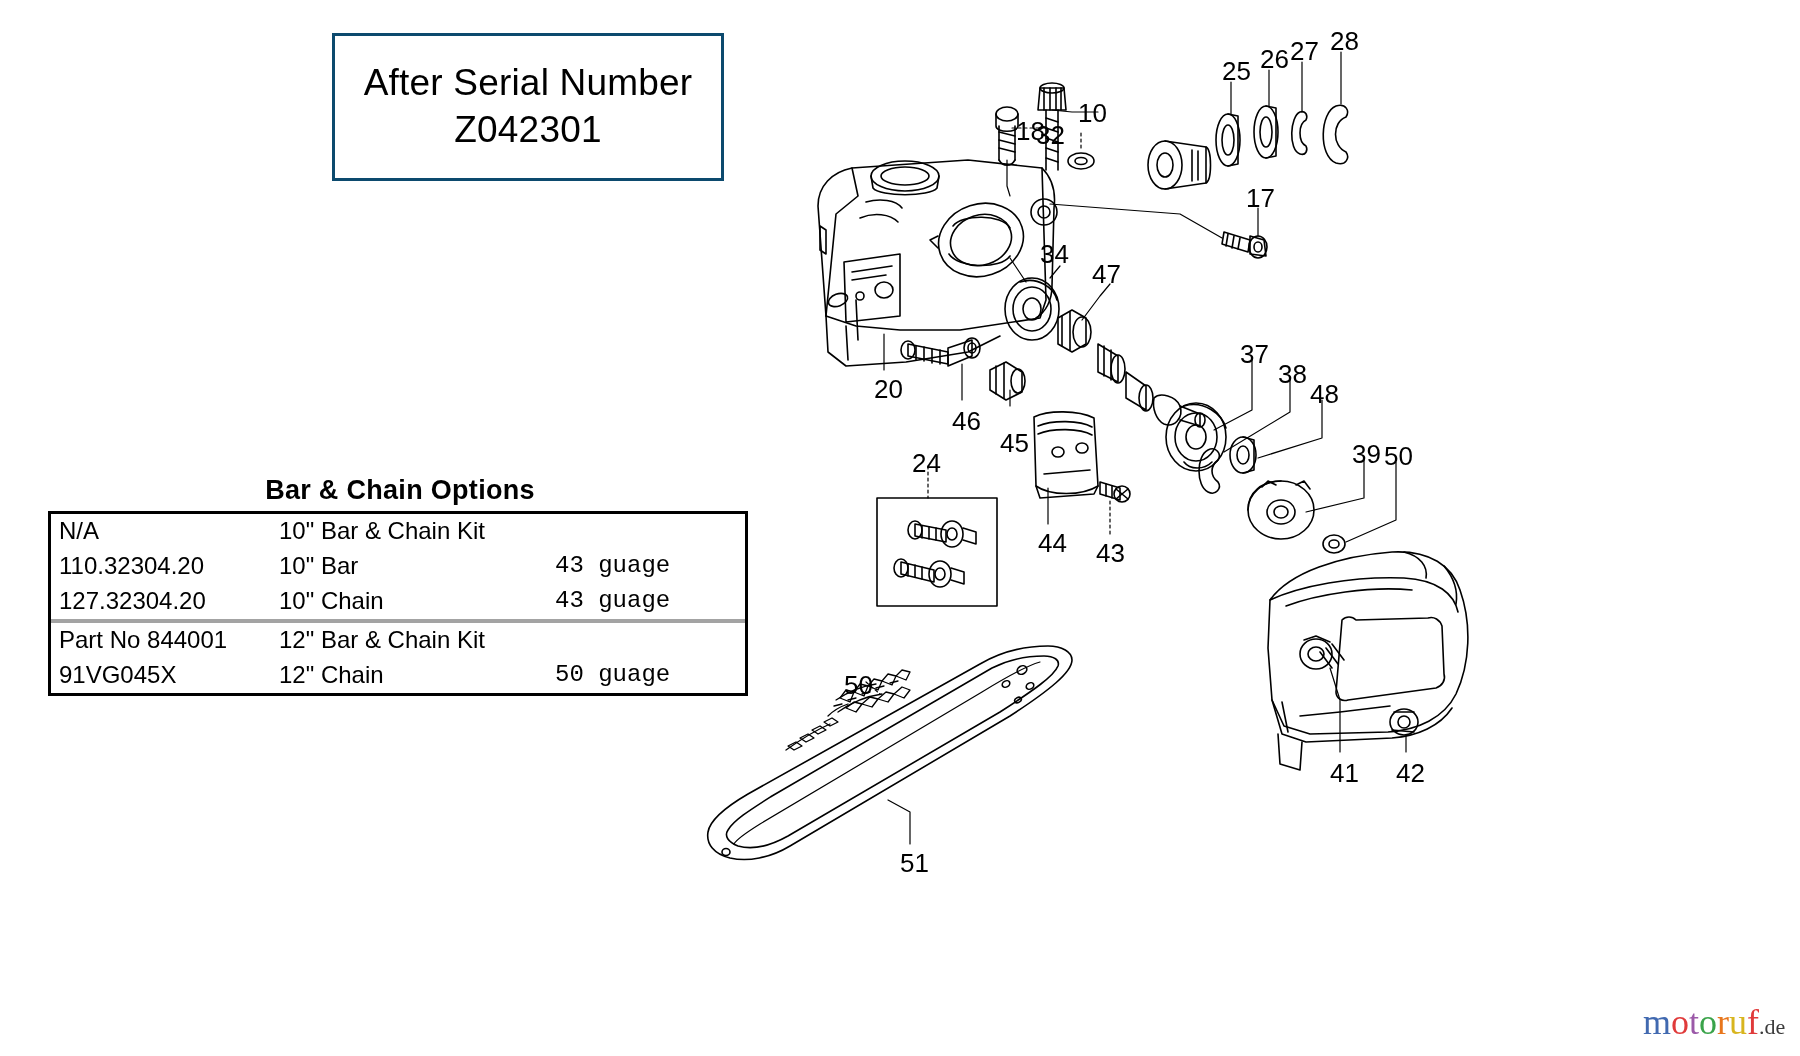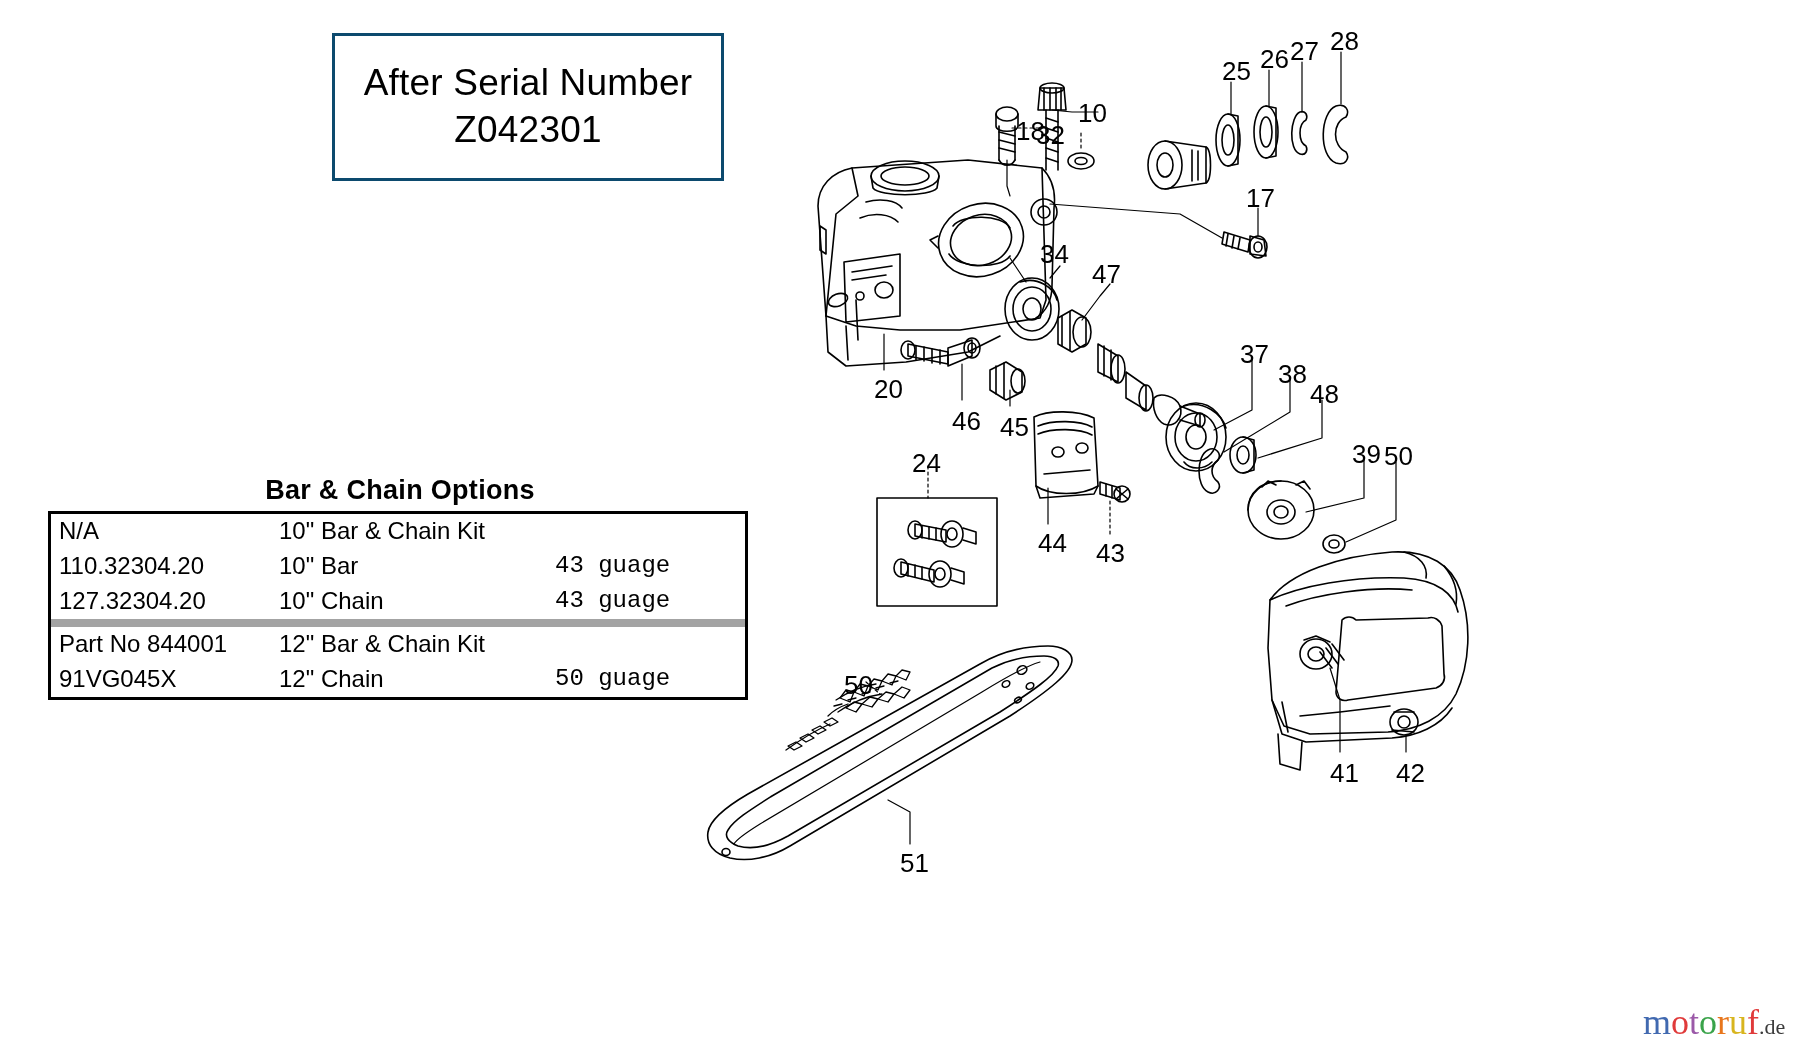--- a/index.html
+++ b/index.html
@@ -431,7 +431,7 @@
       <div class="callout" style="left: 1384px; top: 443px;">50</div>
       <div class="callout" style="left: 874px; top: 376px;">20</div>
       <div class="callout" style="left: 952px; top: 408px;">46</div>
-      <div class="callout" style="left: 1000px; top: 414px;">45</div>
+      <div class="callout" style="left: 1000px; top: 430px;">45</div>
       <div class="callout" style="left: 912px; top: 450px;">24</div>
       <div class="callout" style="left: 1038px; top: 530px;">44</div>
       <div class="callout" style="left: 1096px; top: 540px;">43</div>

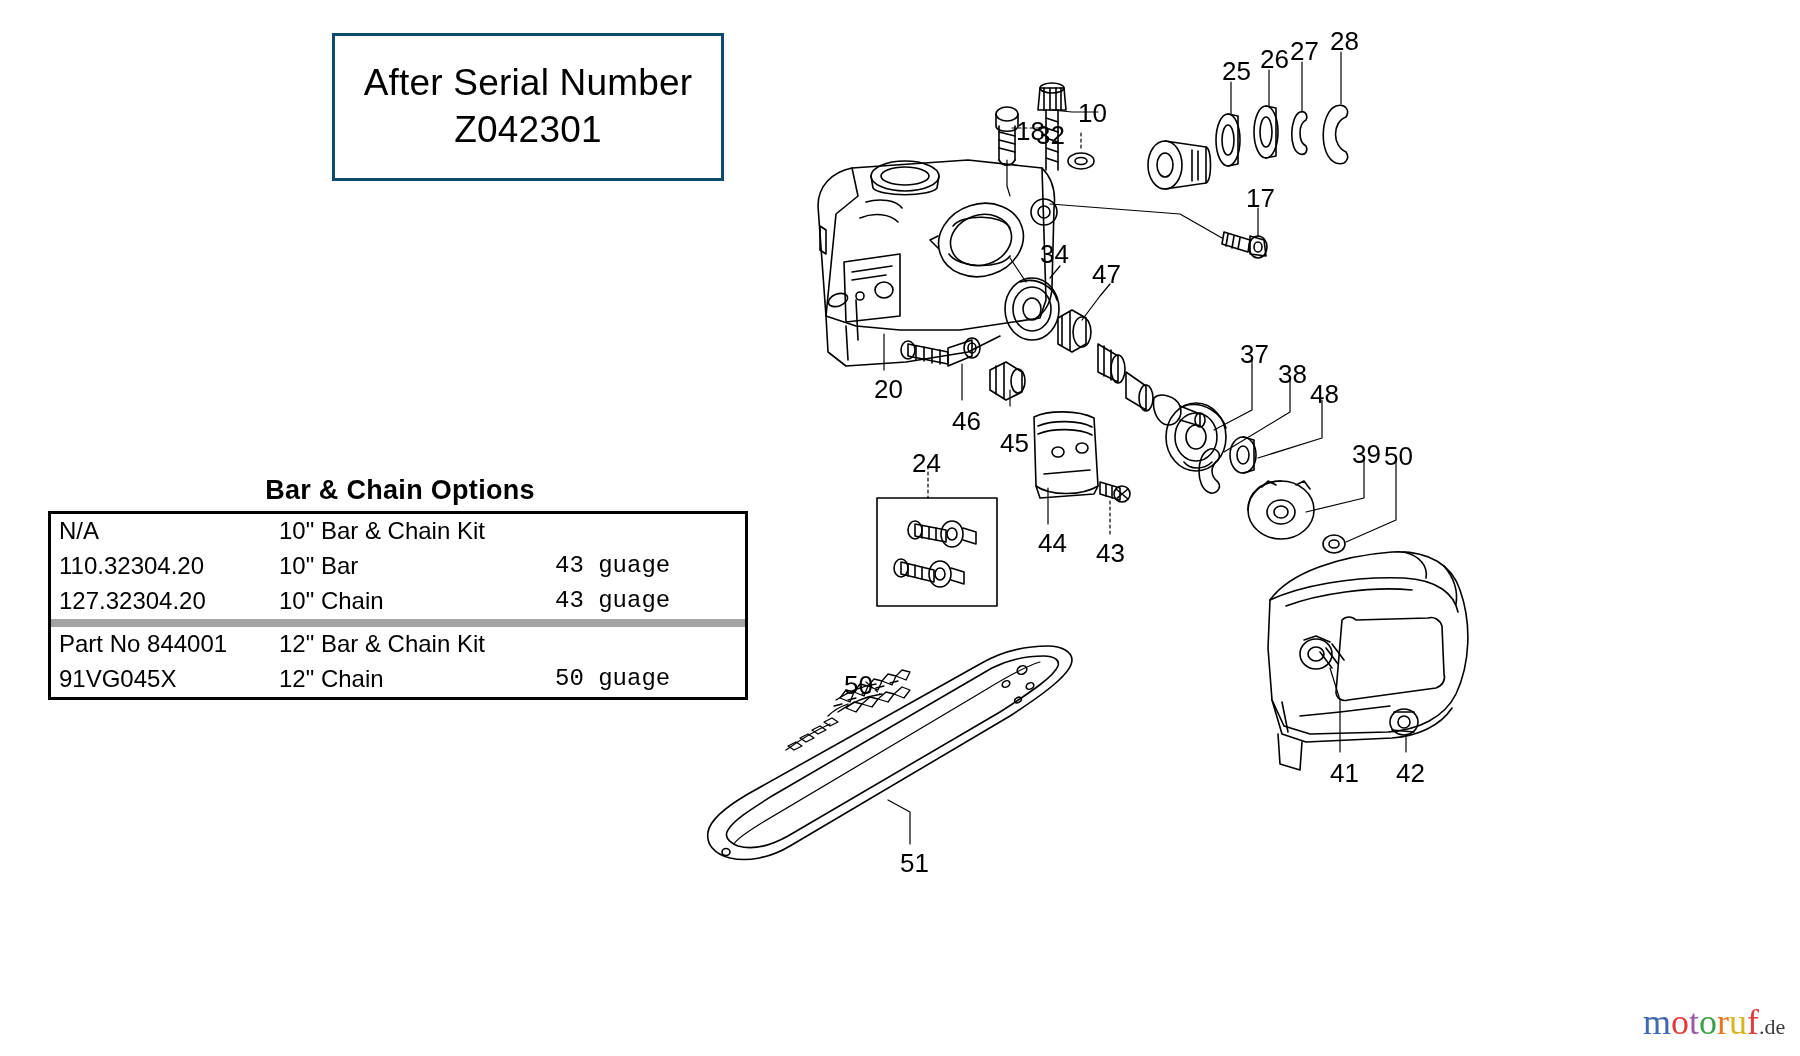--- a/index.html
+++ b/index.html
@@ -37,7 +37,7 @@
   #bc-table td.c0{width:212px;}
   #bc-table td.c1{width:268px;}
   #bc-table td.c2{width:auto;font-family:Liberation Mono, monospace;}
-  #bc-table tr.grp-end td{border-bottom:8px solid #a3a3a3;}
+  #bc-table tr.grp-end td{border-bottom:4px solid #a3a3a3;}
 
   
   .callout{

